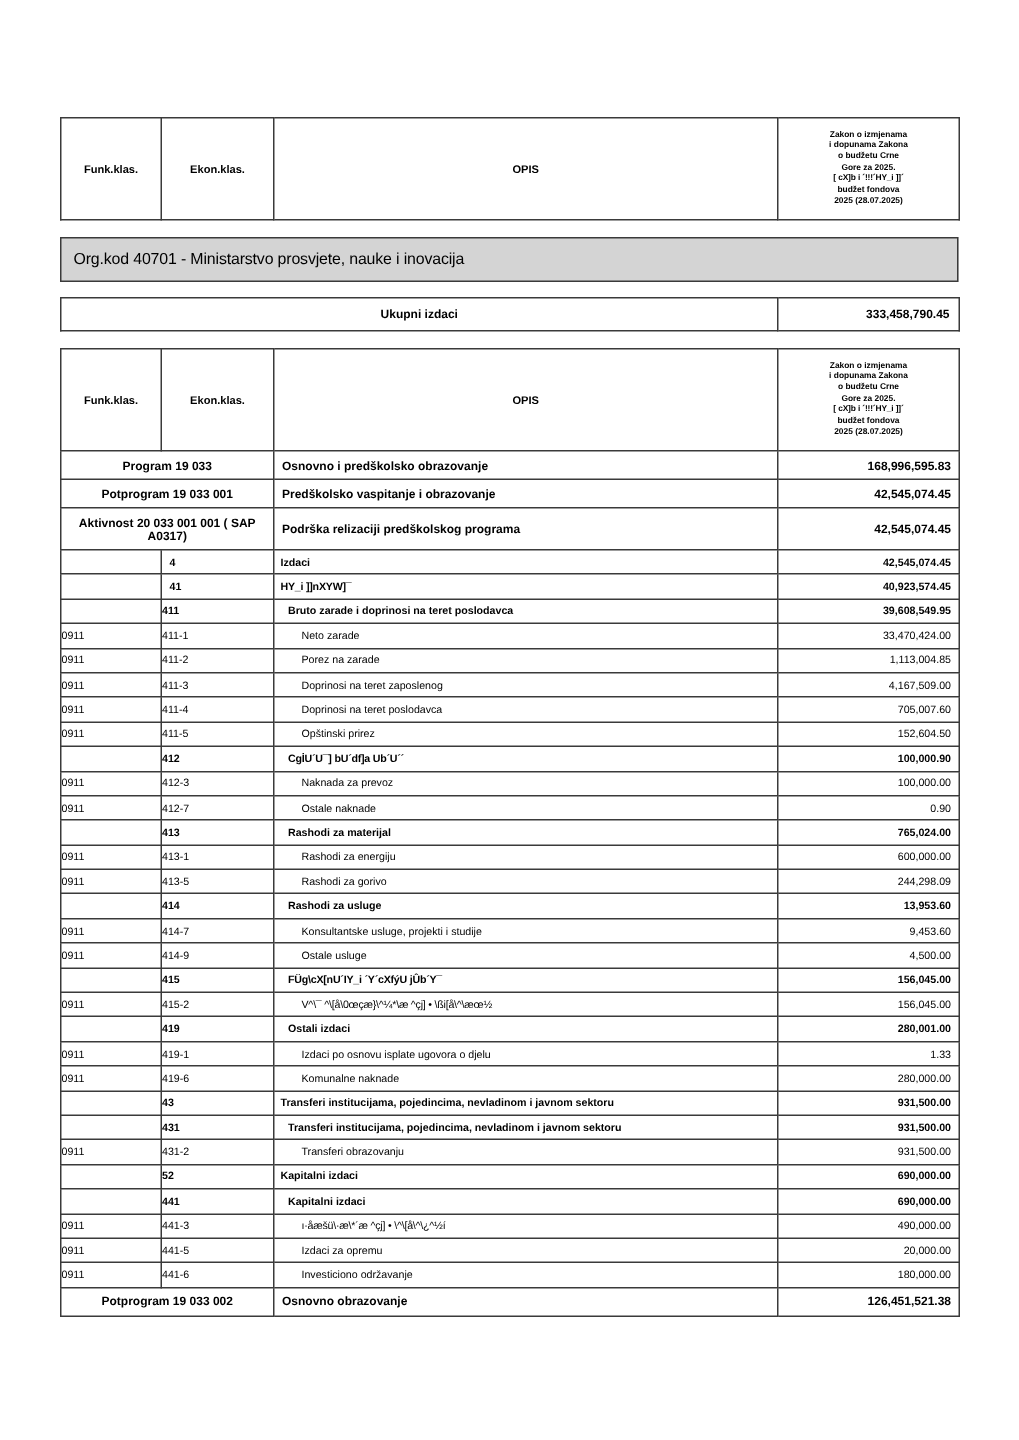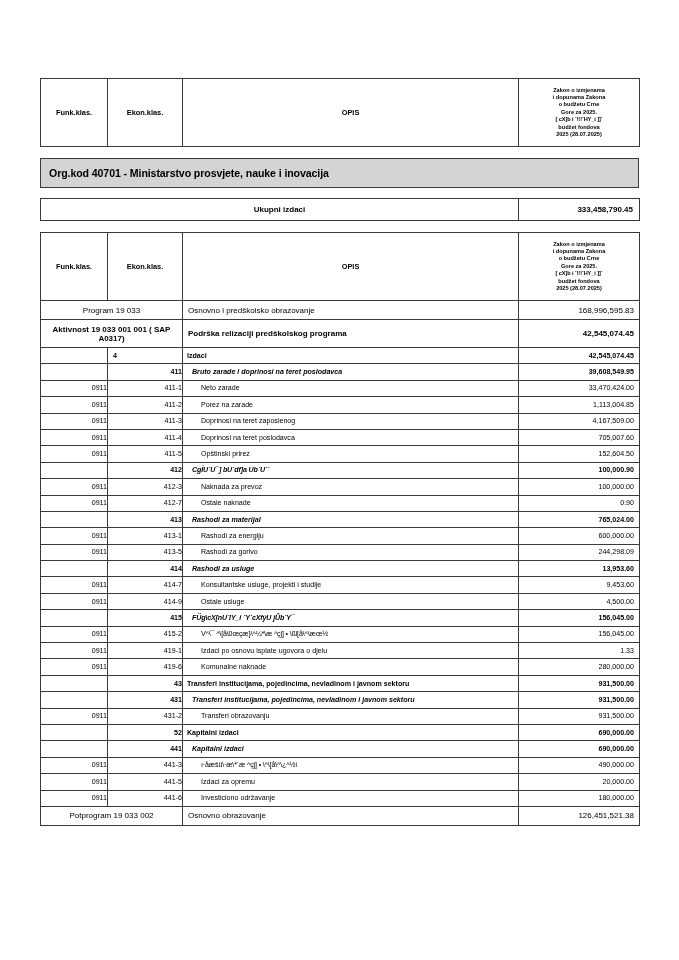--- a/index.html
+++ b/index.html
@@ -76,7 +76,7 @@
   .org-band span {
     padding-left: 8px;
     font-size: 10.6px;
-    font-weight: bold;
+    font-weight: normal;
     letter-spacing: -0.1px;
   }
 

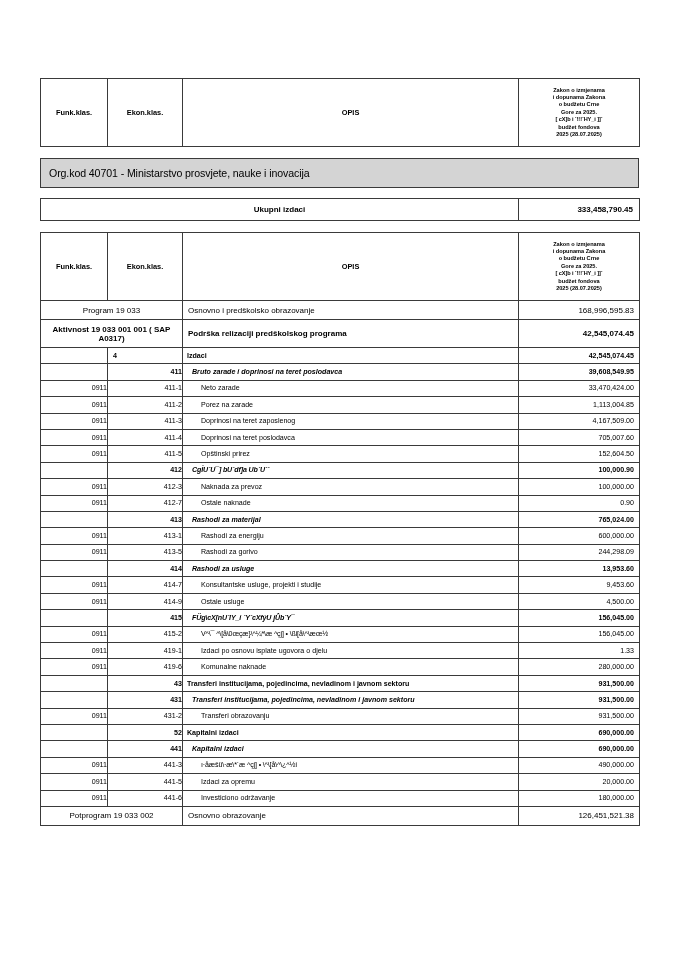--- a/index.html
+++ b/index.html
@@ -134,7 +134,7 @@
   }
 
   
-  tr.lvl-program td { font-weight: normal; font-size: 8px; height: 19px; }
+  tr.lvl-program td { font-weight: bold; font-size: 8px; height: 19px; }
 
   tr.lvl-aktivnost td { font-weight: bold; font-size: 8px; height: 28px; }
 

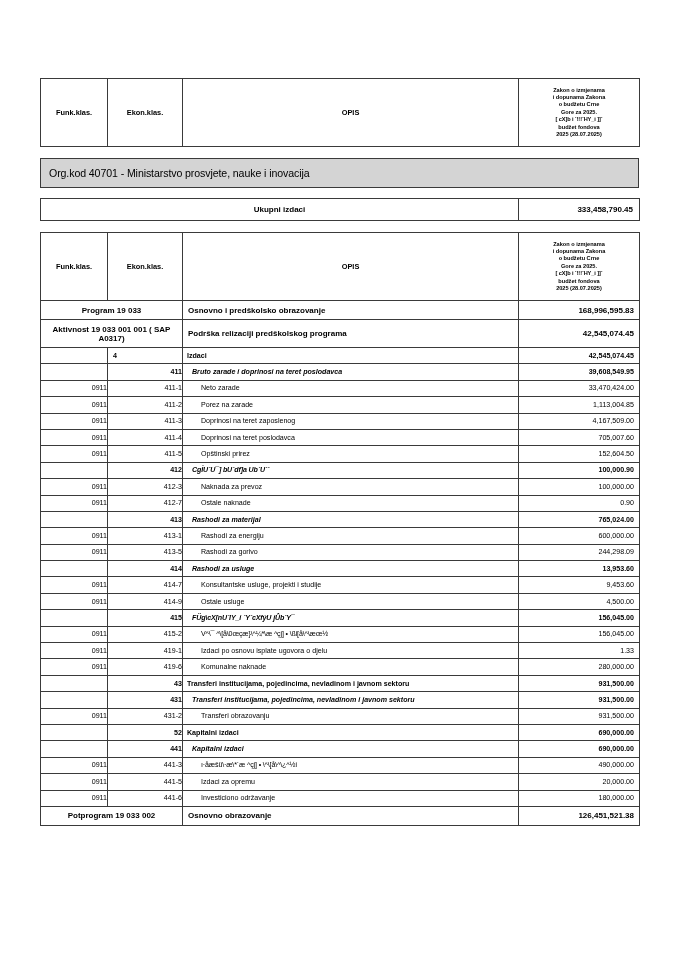--- a/index.html
+++ b/index.html
@@ -229,6 +229,11 @@
           <td class="cell-opis">Osnovno i predškolsko obrazovanje</td>
           <td class="cell-amt">168,996,595.83</td>
         </tr>
+        <tr class="lvl-program">
+          <td class="span2" colspan="2">Potprogram 19 033 001</td>
+          <td class="cell-opis">Predškolsko vaspitanje i obrazovanje</td>
+          <td class="cell-amt">42,545,074.45</td>
+        </tr>
         <tr class="lvl-aktivnost">
           <td class="span2" colspan="2">Aktivnost 19 033 001 001 ( SAP A0317)</td>
           <td class="cell-opis">Podrška relizaciji predškolskog programa</td>

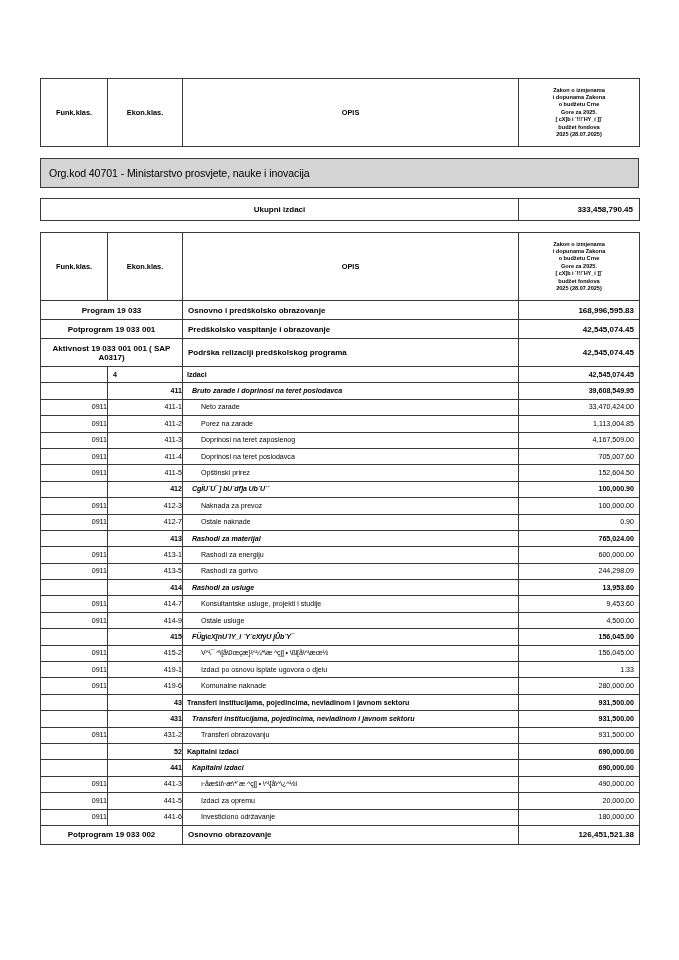--- a/index.html
+++ b/index.html
@@ -235,7 +235,7 @@
           <td class="cell-amt">42,545,074.45</td>
         </tr>
         <tr class="lvl-aktivnost">
-          <td class="span2" colspan="2">Aktivnost 19 033 001 001 ( SAP A0317)</td>
+          <td class="span2" colspan="2">Aktivnost 20 033 001 001 ( SAP A0317)</td>
           <td class="cell-opis">Podrška relizaciji predškolskog programa</td>
           <td class="cell-amt">42,545,074.45</td>
         </tr>

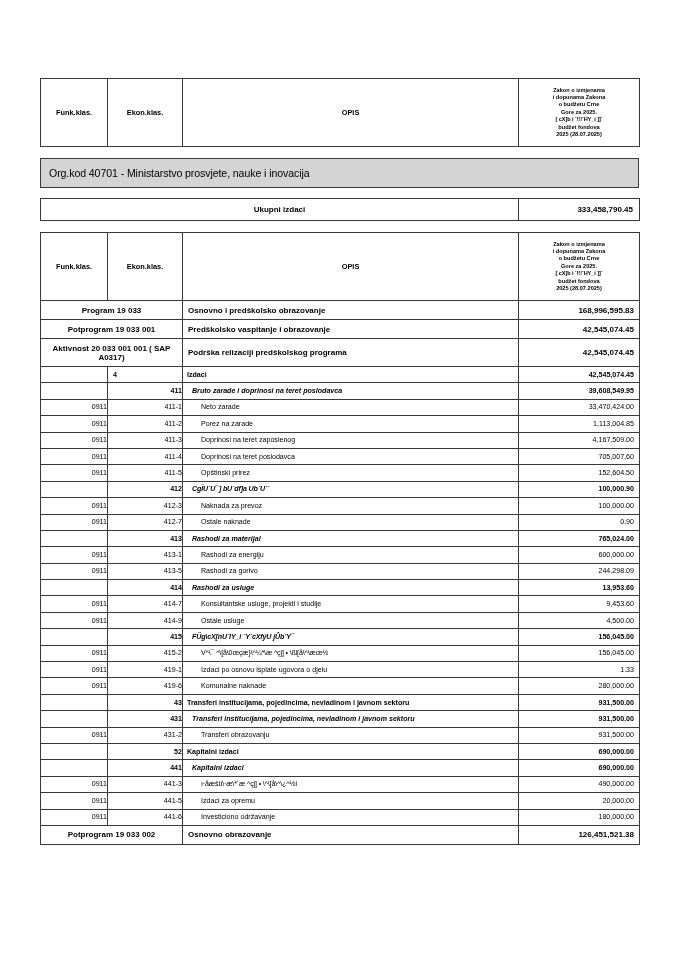--- a/index.html
+++ b/index.html
@@ -245,6 +245,12 @@
           <td class="cell-opis">Izdaci</td>
           <td class="cell-amt">42,545,074.45</td>
         </tr>
+        <tr class="lvl-4">
+          <td class="cell-funk"></td>
+          <td class="cell-ekon" style="text-align: left; padding-left: 5px;">41</td>
+          <td class="cell-opis garble-txt">ΗΥ_i  ]]nΧΥW]¯</td>
+          <td class="cell-amt">40,923,574.45</td>
+        </tr>
         <tr class="lvl-3">
           <td class="cell-funk"></td>
           <td class="cell-ekon">411</td>

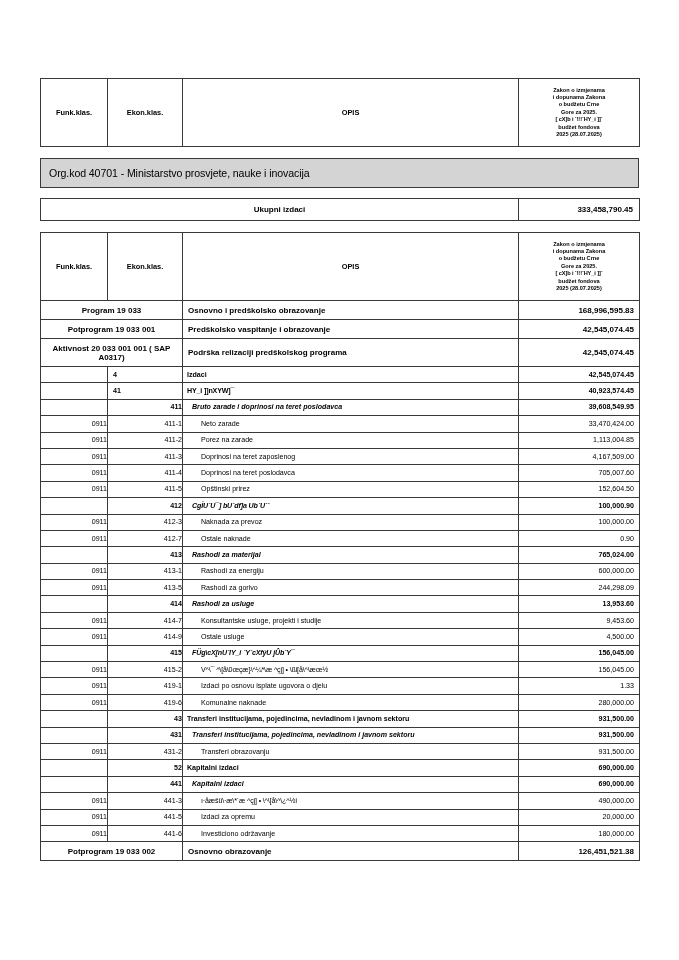--- a/index.html
+++ b/index.html
@@ -123,7 +123,7 @@
     margin-left: 36px;
   }
   .cell-ekon {
-    text-align: right;
+    text-align: left;
   }
   .cell-opis {
     padding-left: 4px;

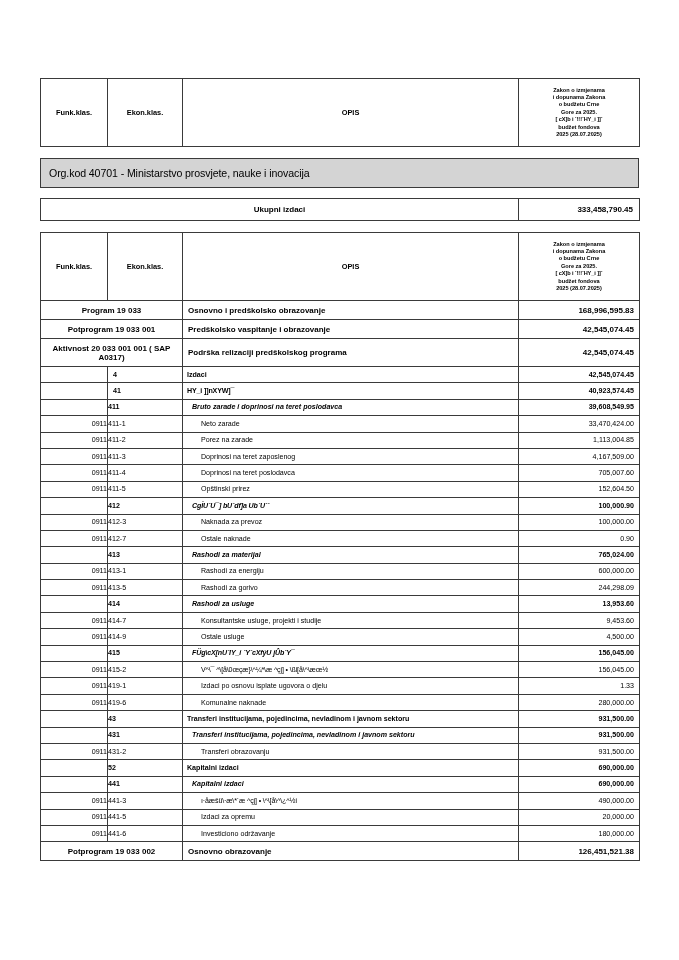--- a/index.html
+++ b/index.html
@@ -144,7 +144,7 @@
   tr.lvl-program .cell-opis,
   tr.lvl-aktivnost .cell-opis { padding-left: 5px; }
 
-  .ind-1 { padding-left: 9px; font-style: italic; }
+  .ind-1 { padding-left: 9px; }
   .ind-2 { padding-left: 18px; }
 
   .span2 { text-align: center; }

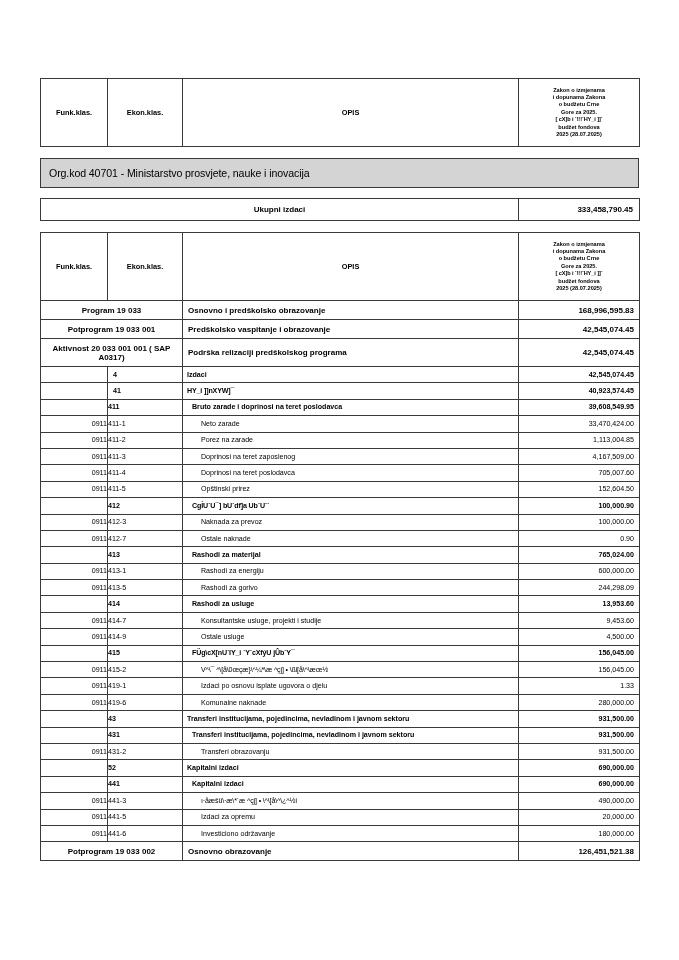--- a/index.html
+++ b/index.html
@@ -119,7 +119,7 @@
     font-size: 7.1px;
   }
   .cell-funk {
-    text-align: right;
+    text-align: left;
     margin-left: 36px;
   }
   .cell-ekon {

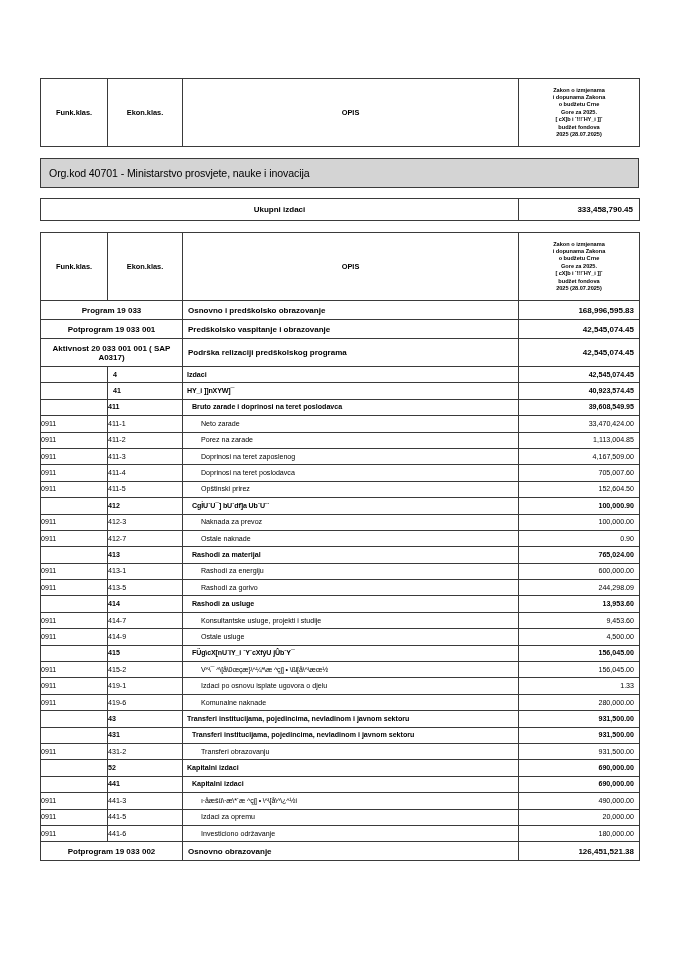--- a/index.html
+++ b/index.html
@@ -353,6 +353,12 @@
           <td class="cell-opis ind-2 garble-txt">V^\¯  ^\[å\0œçæ}\^¼*\æ  ^çj] • \ßi[å\^\æœ½</td>
           <td class="cell-amt">156,045.00</td>
         </tr>
+        <tr class="lvl-3">
+          <td class="cell-funk"></td>
+          <td class="cell-ekon">419</td>
+          <td class="cell-opis ind-1">Ostali izdaci</td>
+          <td class="cell-amt">280,001.00</td>
+        </tr>
         <tr>
           <td class="cell-funk">0911</td>
           <td class="cell-ekon">419-1</td>

